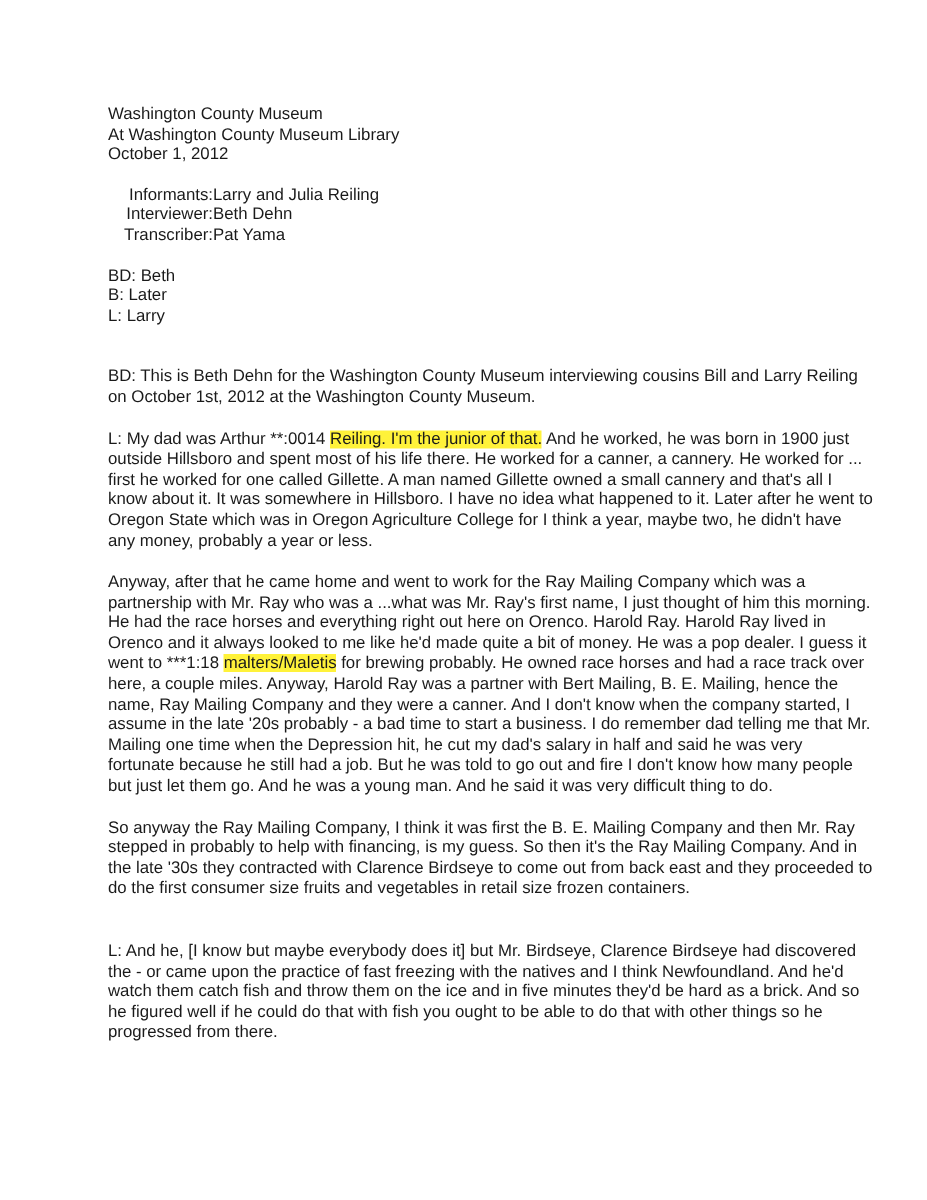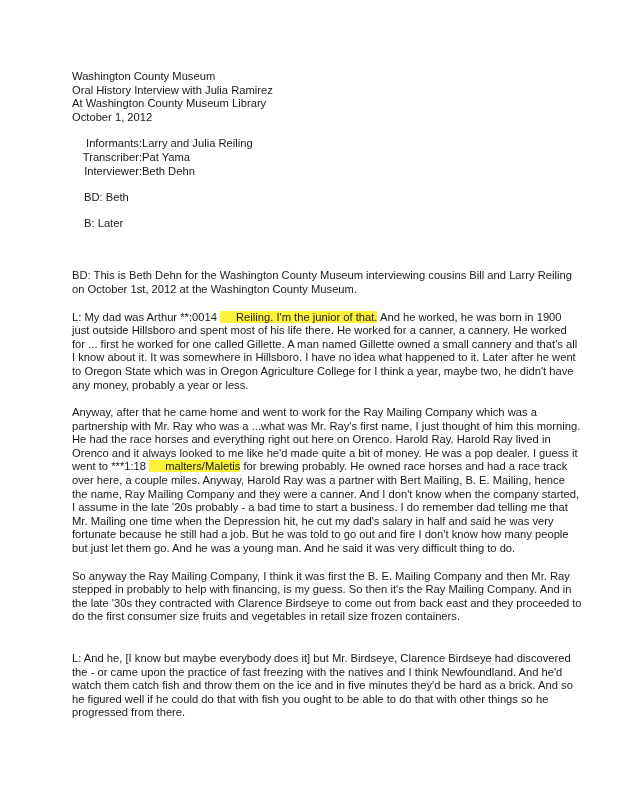--- a/index.html
+++ b/index.html
@@ -26,7 +26,6 @@
 <div class="page">
   <div>
     <div class="header-line">Washington County Museum</div>
-    <div class="header-line">Oral History Interview with Julia Ramirez</div>
     <div class="header-line">At Washington County Museum Library</div>
     <div class="header-line">October 1, 2012</div>
   </div>

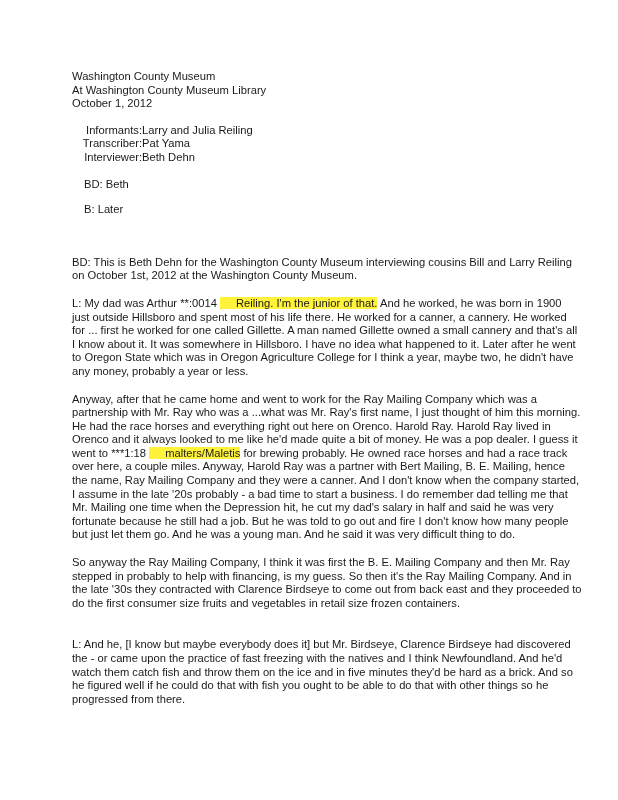--- a/index.html
+++ b/index.html
@@ -36,12 +36,12 @@
       <span>Larry and Julia Reiling</span>
     </div>
     <div class="meta-row">
+      <span class="meta-label">Interviewer:</span>
+      <span>Beth Dehn</span>
+    </div>
+    <div class="meta-row">
       <span class="meta-label">Transcriber:</span>
       <span>Pat Yama</span>
-    </div>
-    <div class="meta-row">
-      <span class="meta-label">Interviewer:</span>
-      <span>Beth Dehn</span>
     </div>
   </div>
 

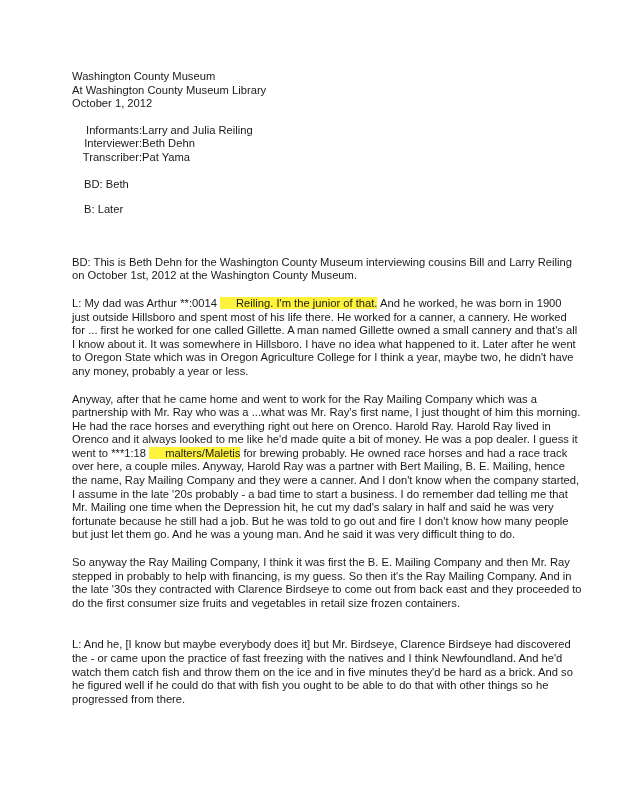--- a/index.html
+++ b/index.html
@@ -14,7 +14,7 @@
   .meta-row { display: flex; }
   .meta-label { width: 70px; }
   .legend { margin-top: 13px; }
-  .legend div { margin: 12px; }
+  .legend div { margin: 0; }
   p { margin: 0; }
   .gap-big { height: 27px; }
   .gap { height: 14px; }

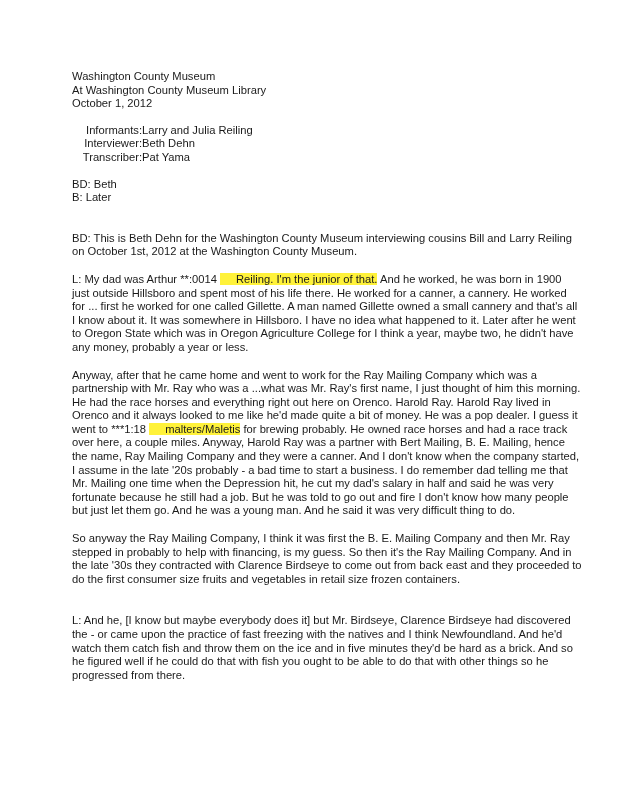--- a/index.html
+++ b/index.html
@@ -48,6 +48,7 @@
   <div class="legend">
     <div>BD: Beth</div>
     <div>B: Later</div>
+    <div>L: Larry</div>
   </div>
 
   <div class="gap-big"></div>

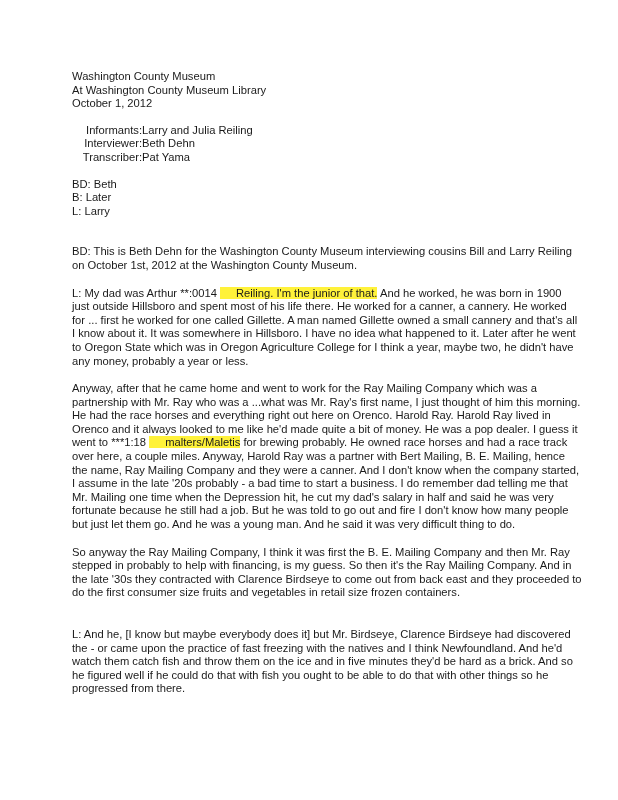--- a/index.html
+++ b/index.html
@@ -18,7 +18,7 @@
   p { margin: 0; }
   .gap-big { height: 27px; }
   .gap { height: 14px; }
-  .hl { background: #fff23a; padding-left: 16px; }
+  .hl { background: #fff23a; }
 </style>
 </head>
 <body>

